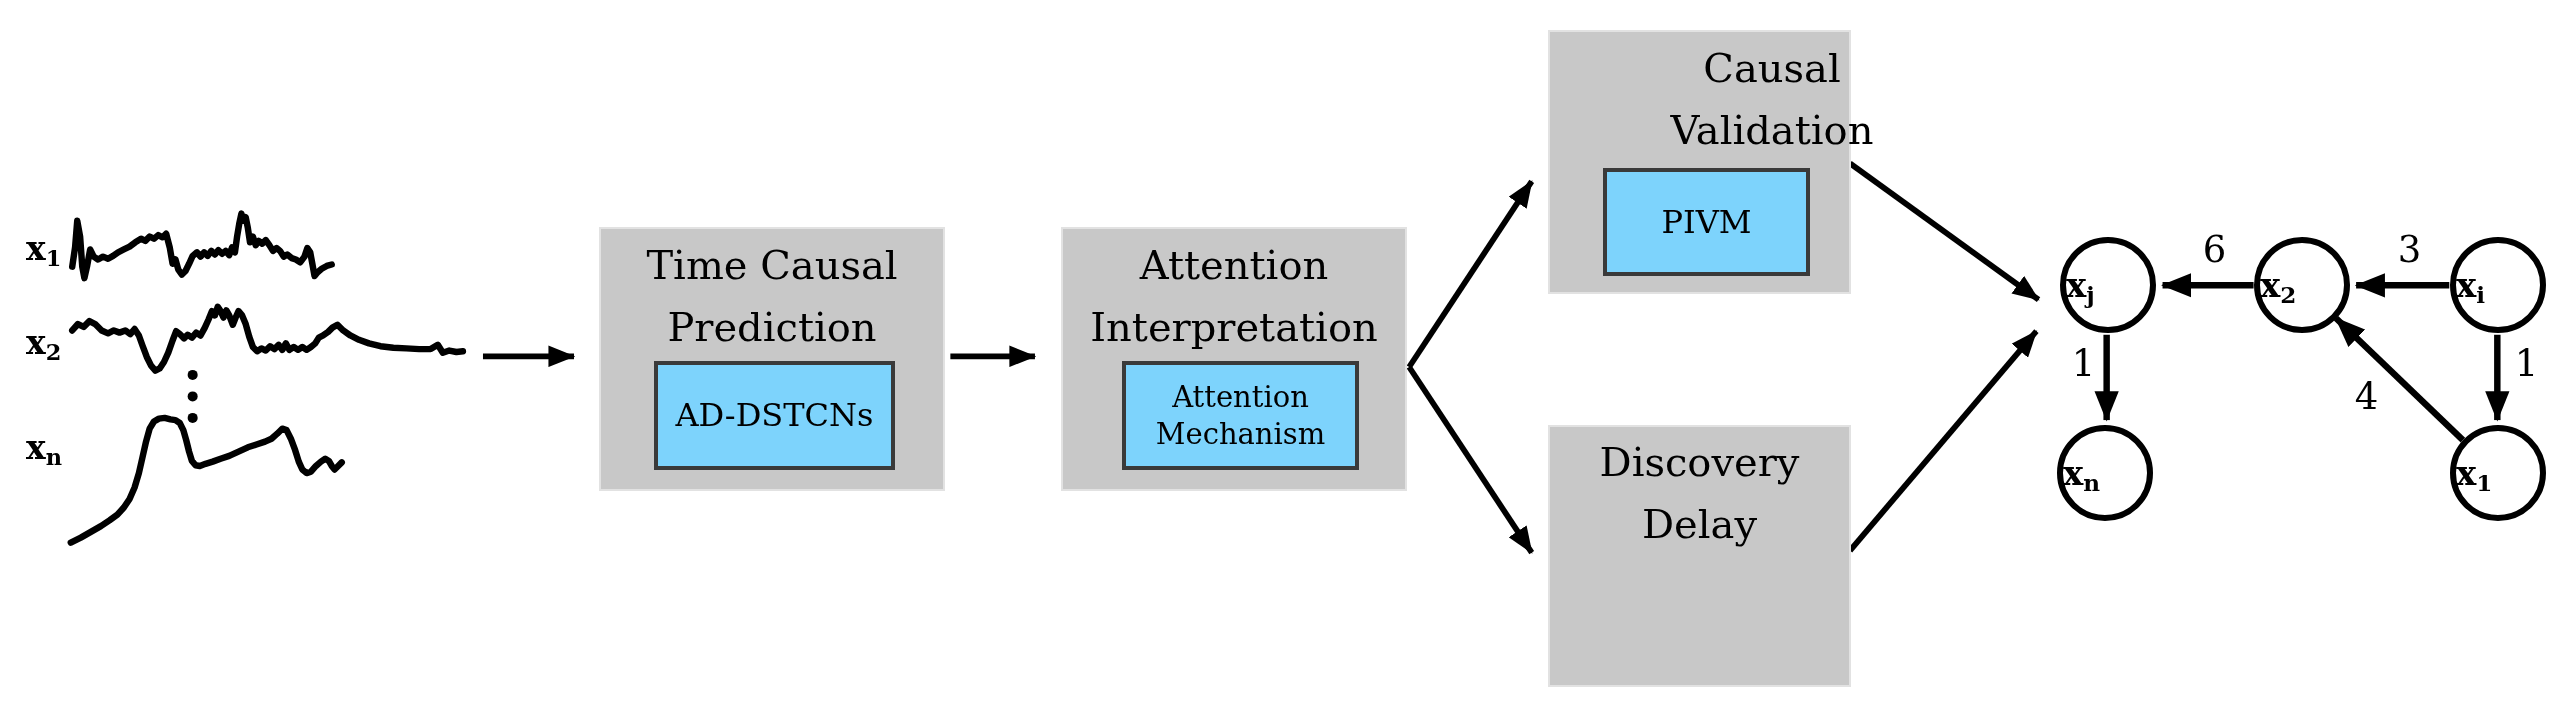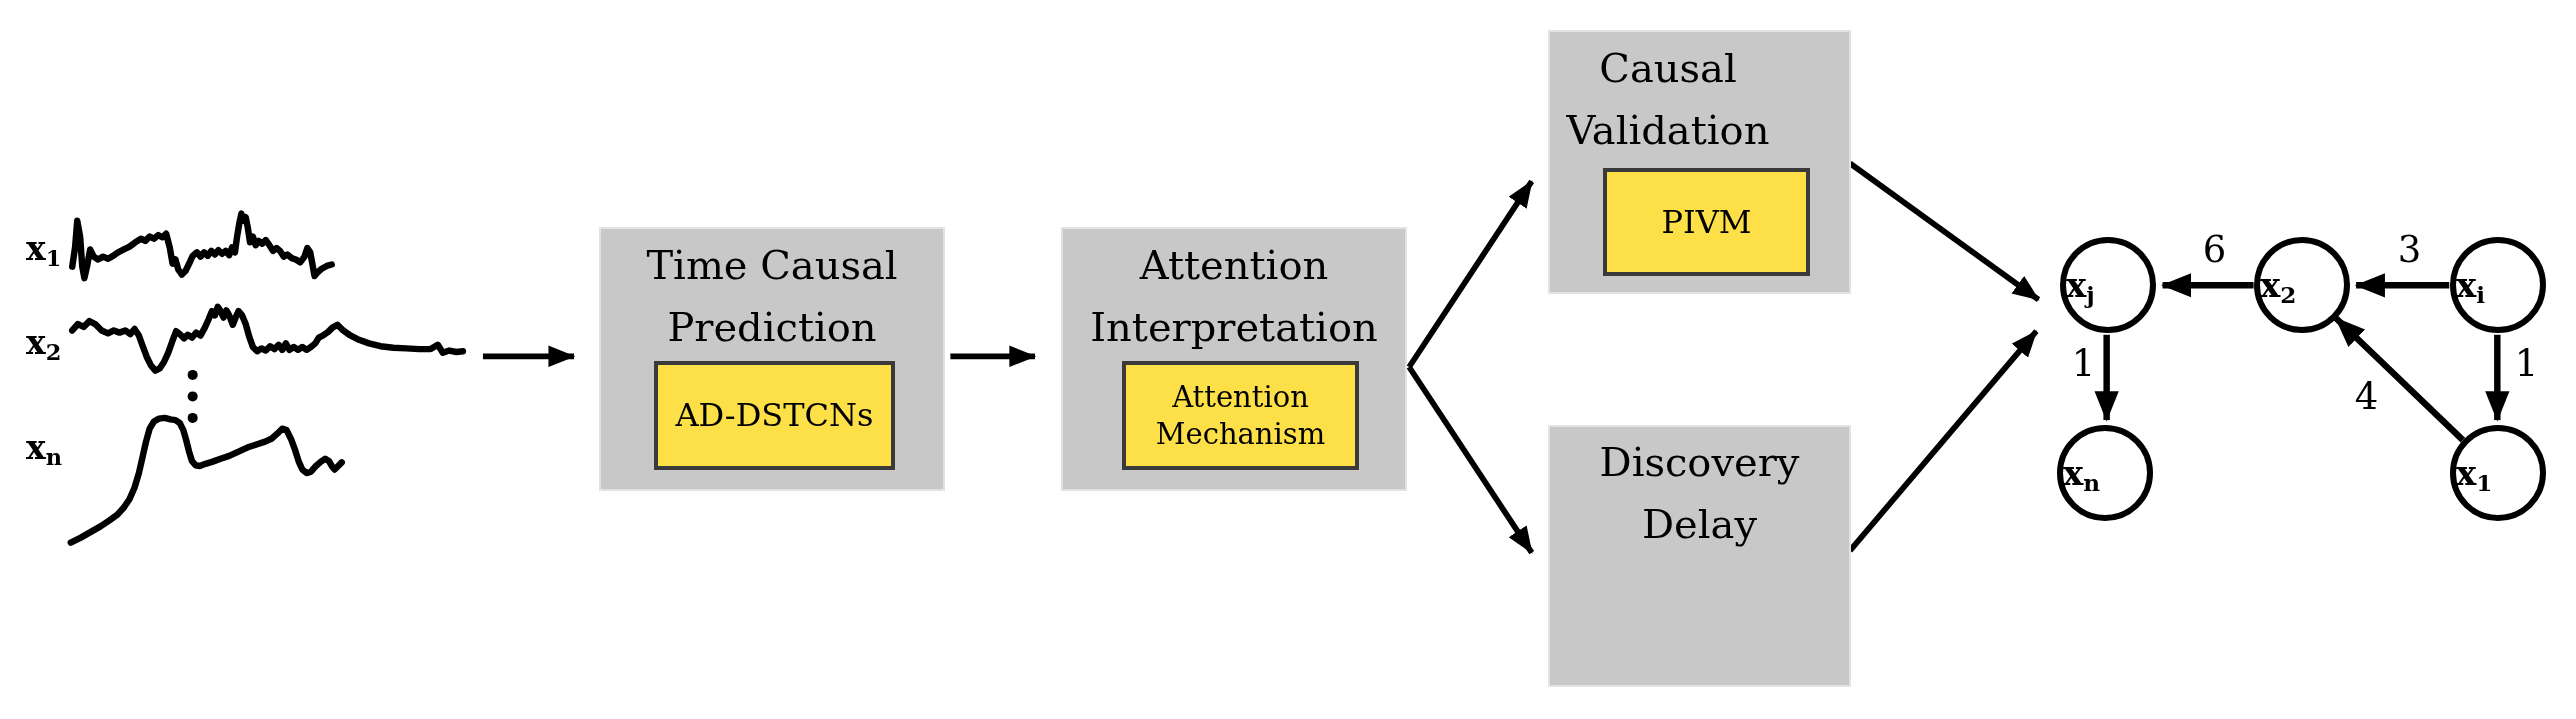--- a/index.html
+++ b/index.html
@@ -148,7 +148,7 @@
   </div>
 
   <div class="gbox" style="left:1548px; top:30px; width:303px; height:264px"></div>
-  <div class="btitle" style="left:1508px; top:37px; width:320px">
+  <div class="btitle" style="left:1612px; top:37px; width:320px">
     <div>Causal</div>
     <div>Validation</div>
   </div>

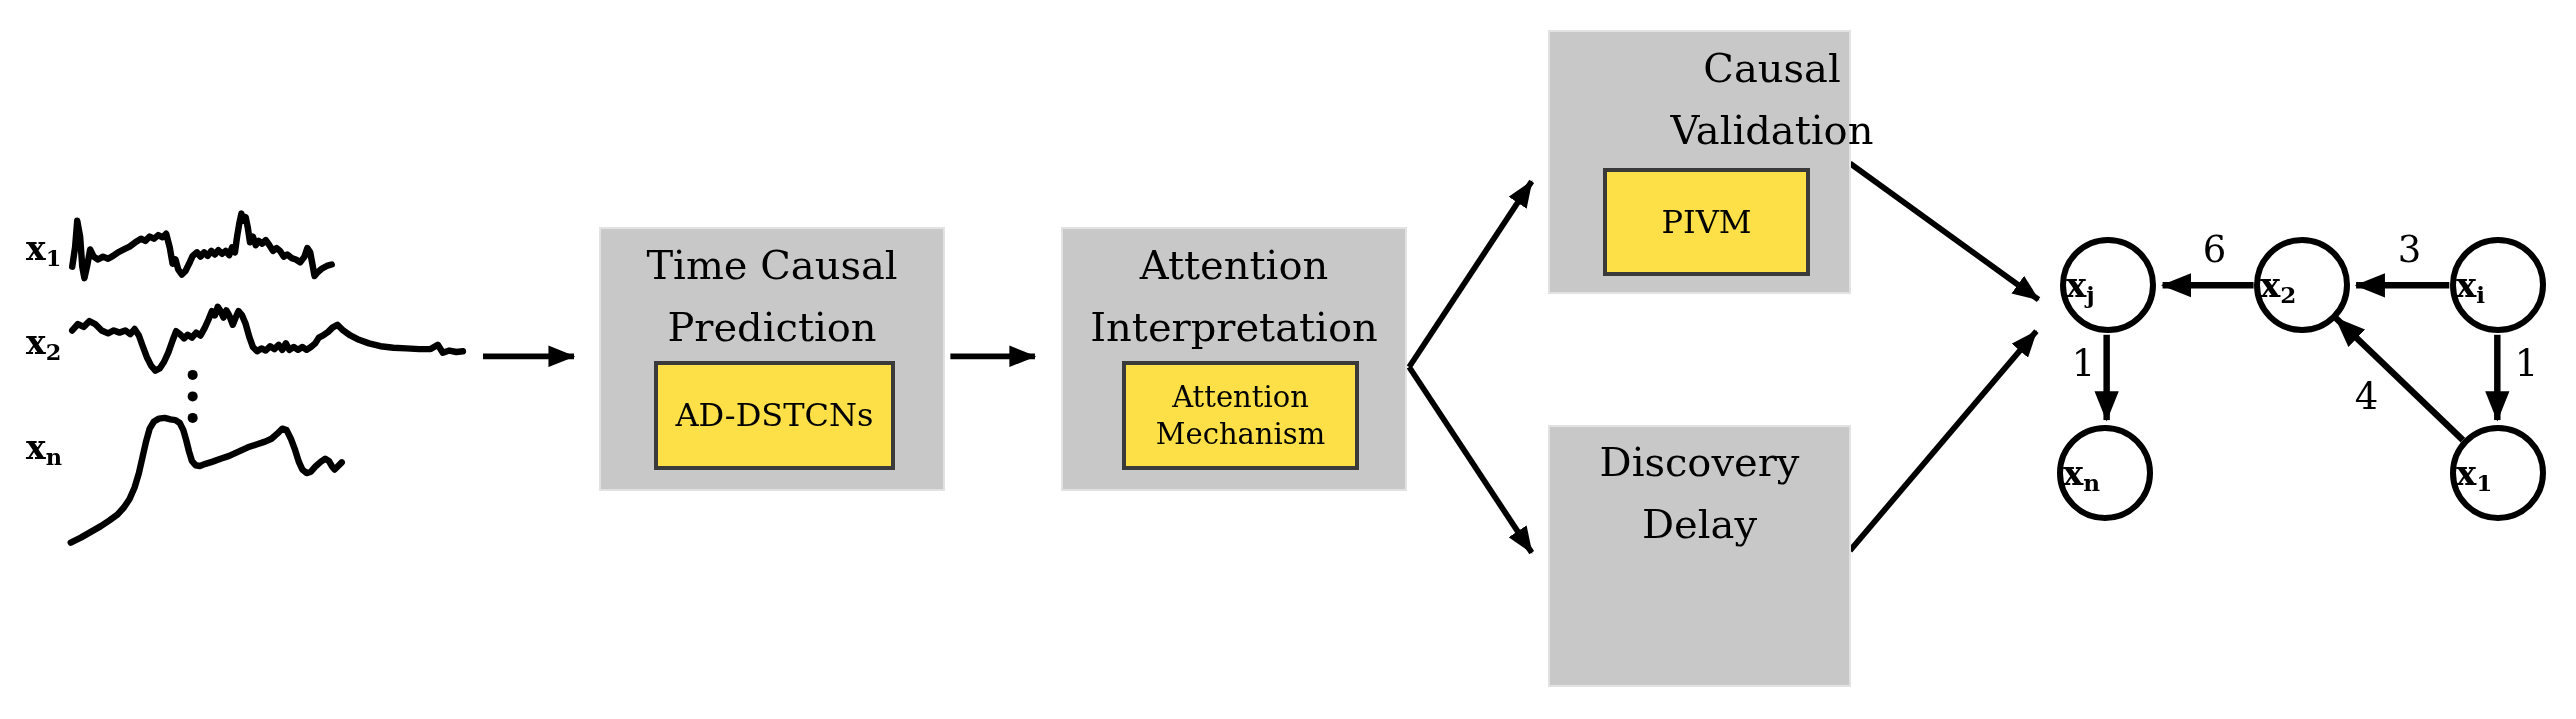--- a/index.html
+++ b/index.html
@@ -44,7 +44,7 @@
   }
   .ibox {
     position: absolute;
-    background: #fde047;
+    background: #7dd3fc;
     border: 4.3px solid #3a3a3a;
     box-sizing: border-box;
     display: flex;

